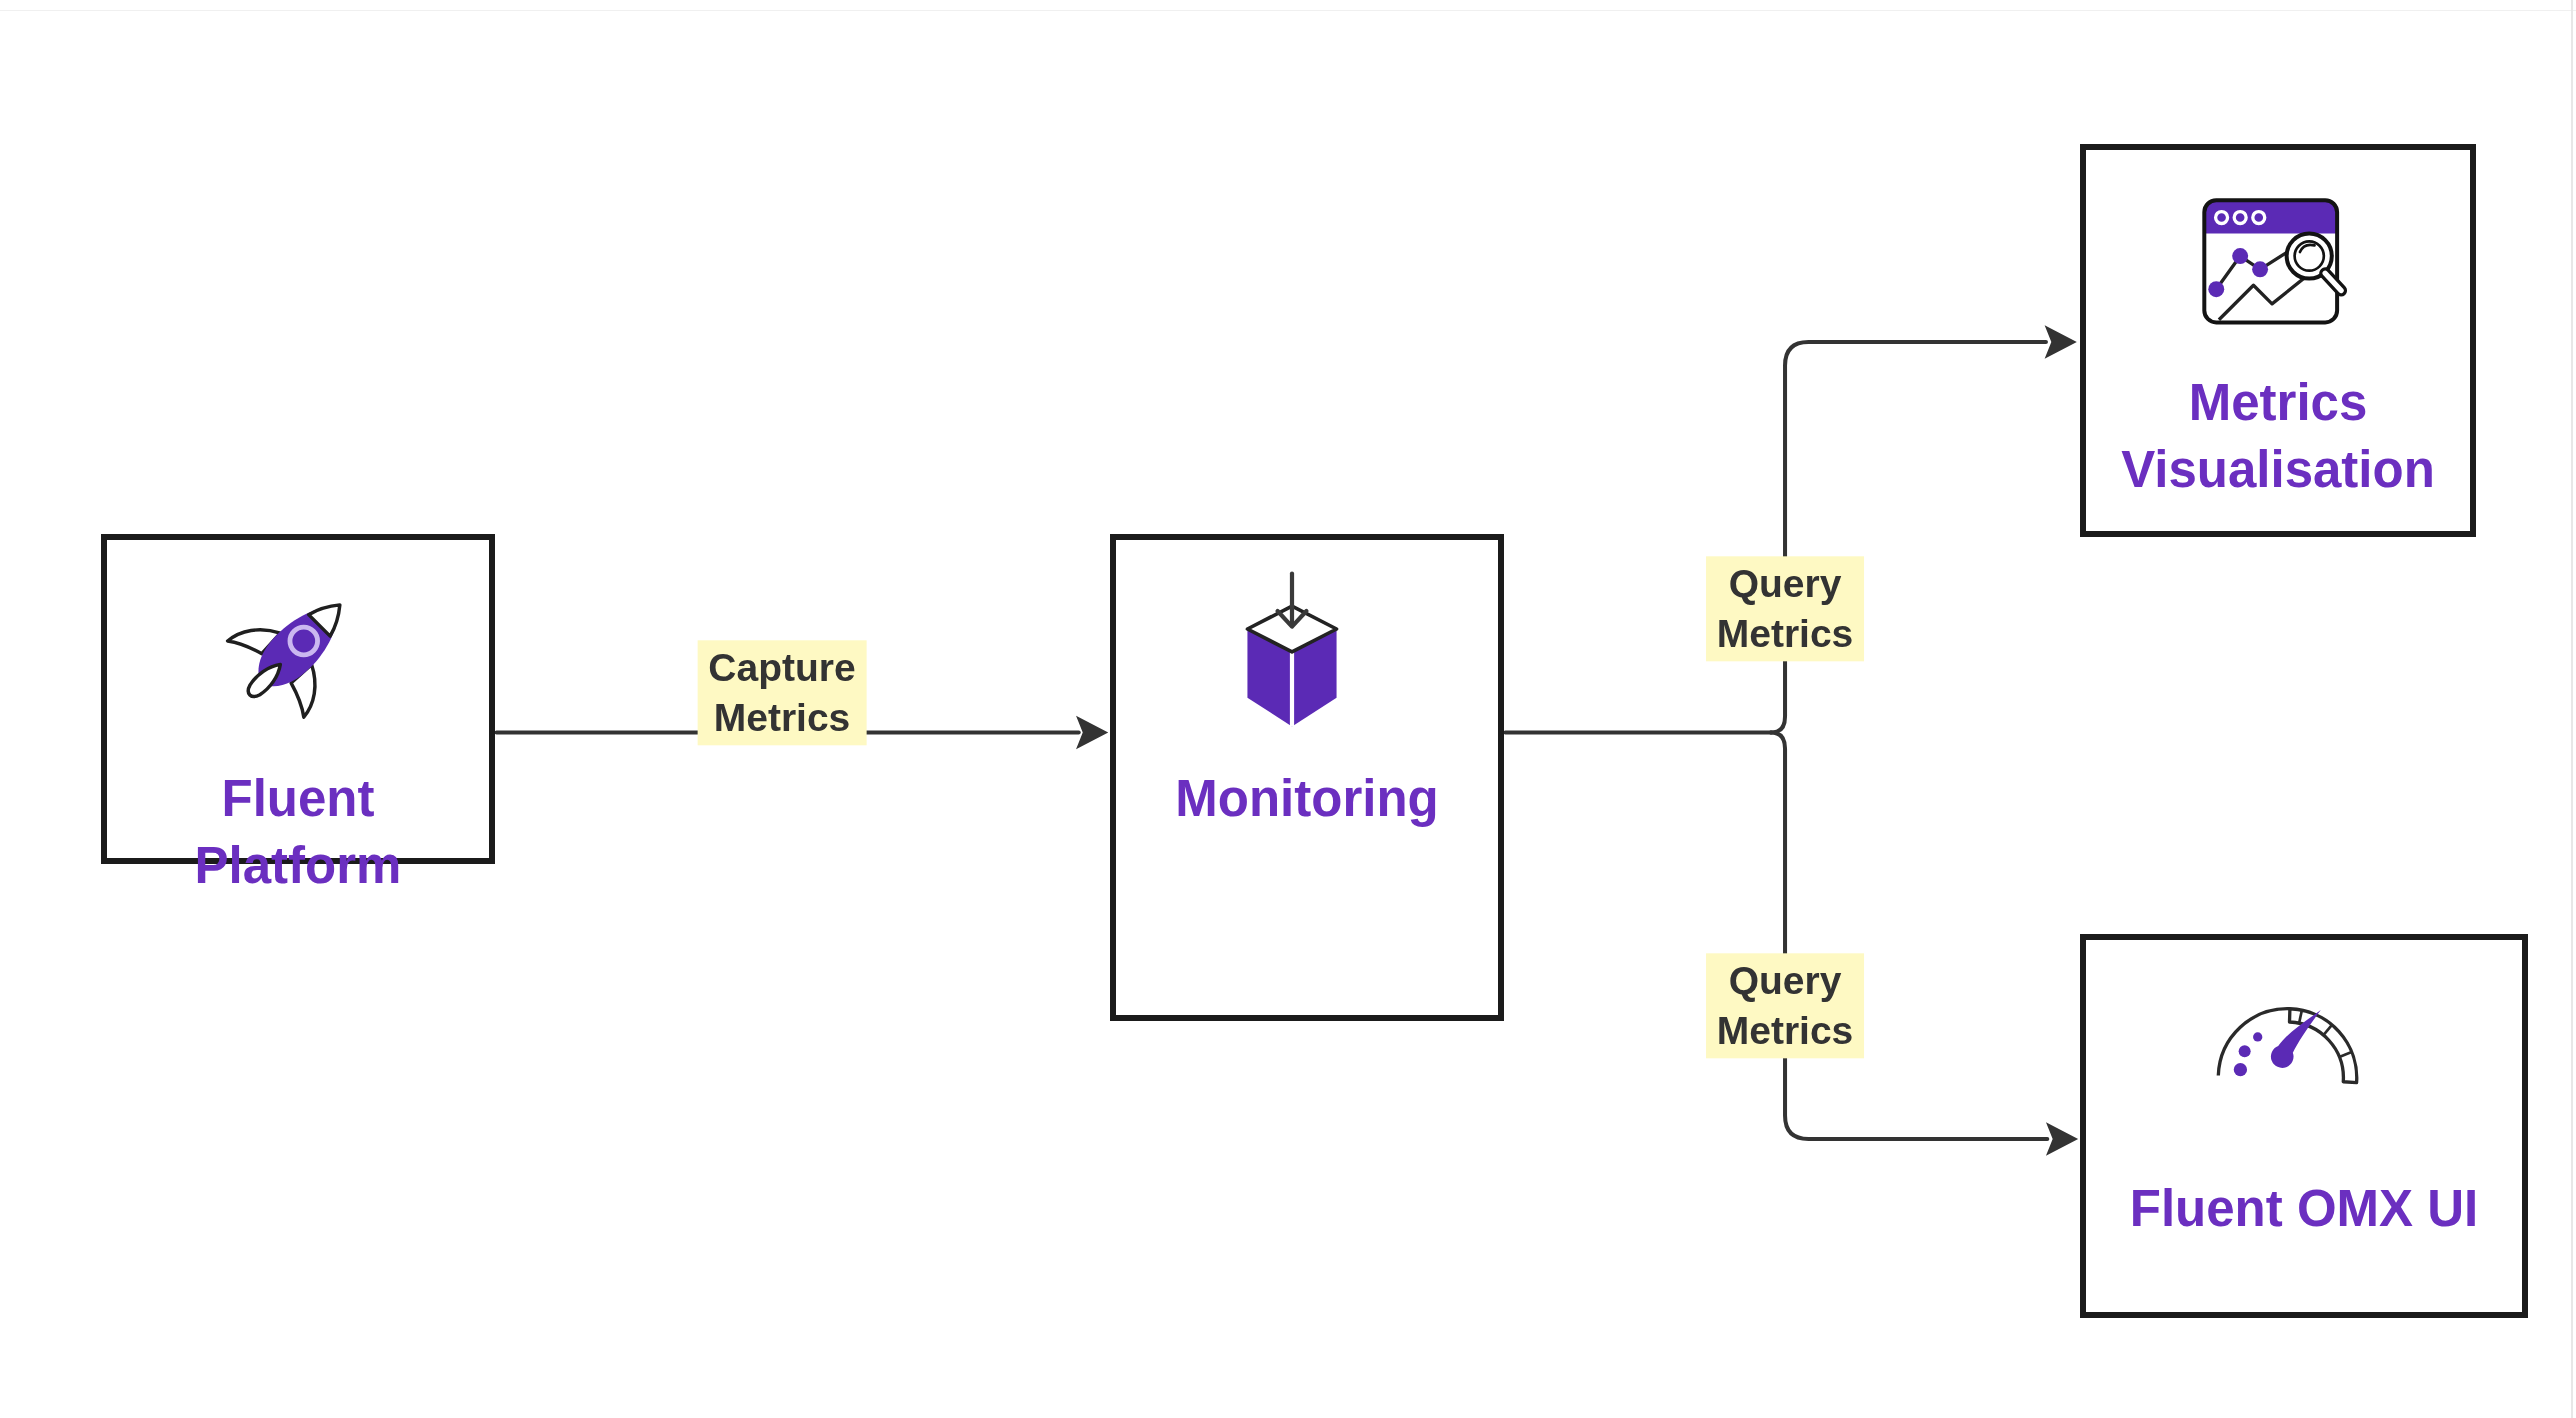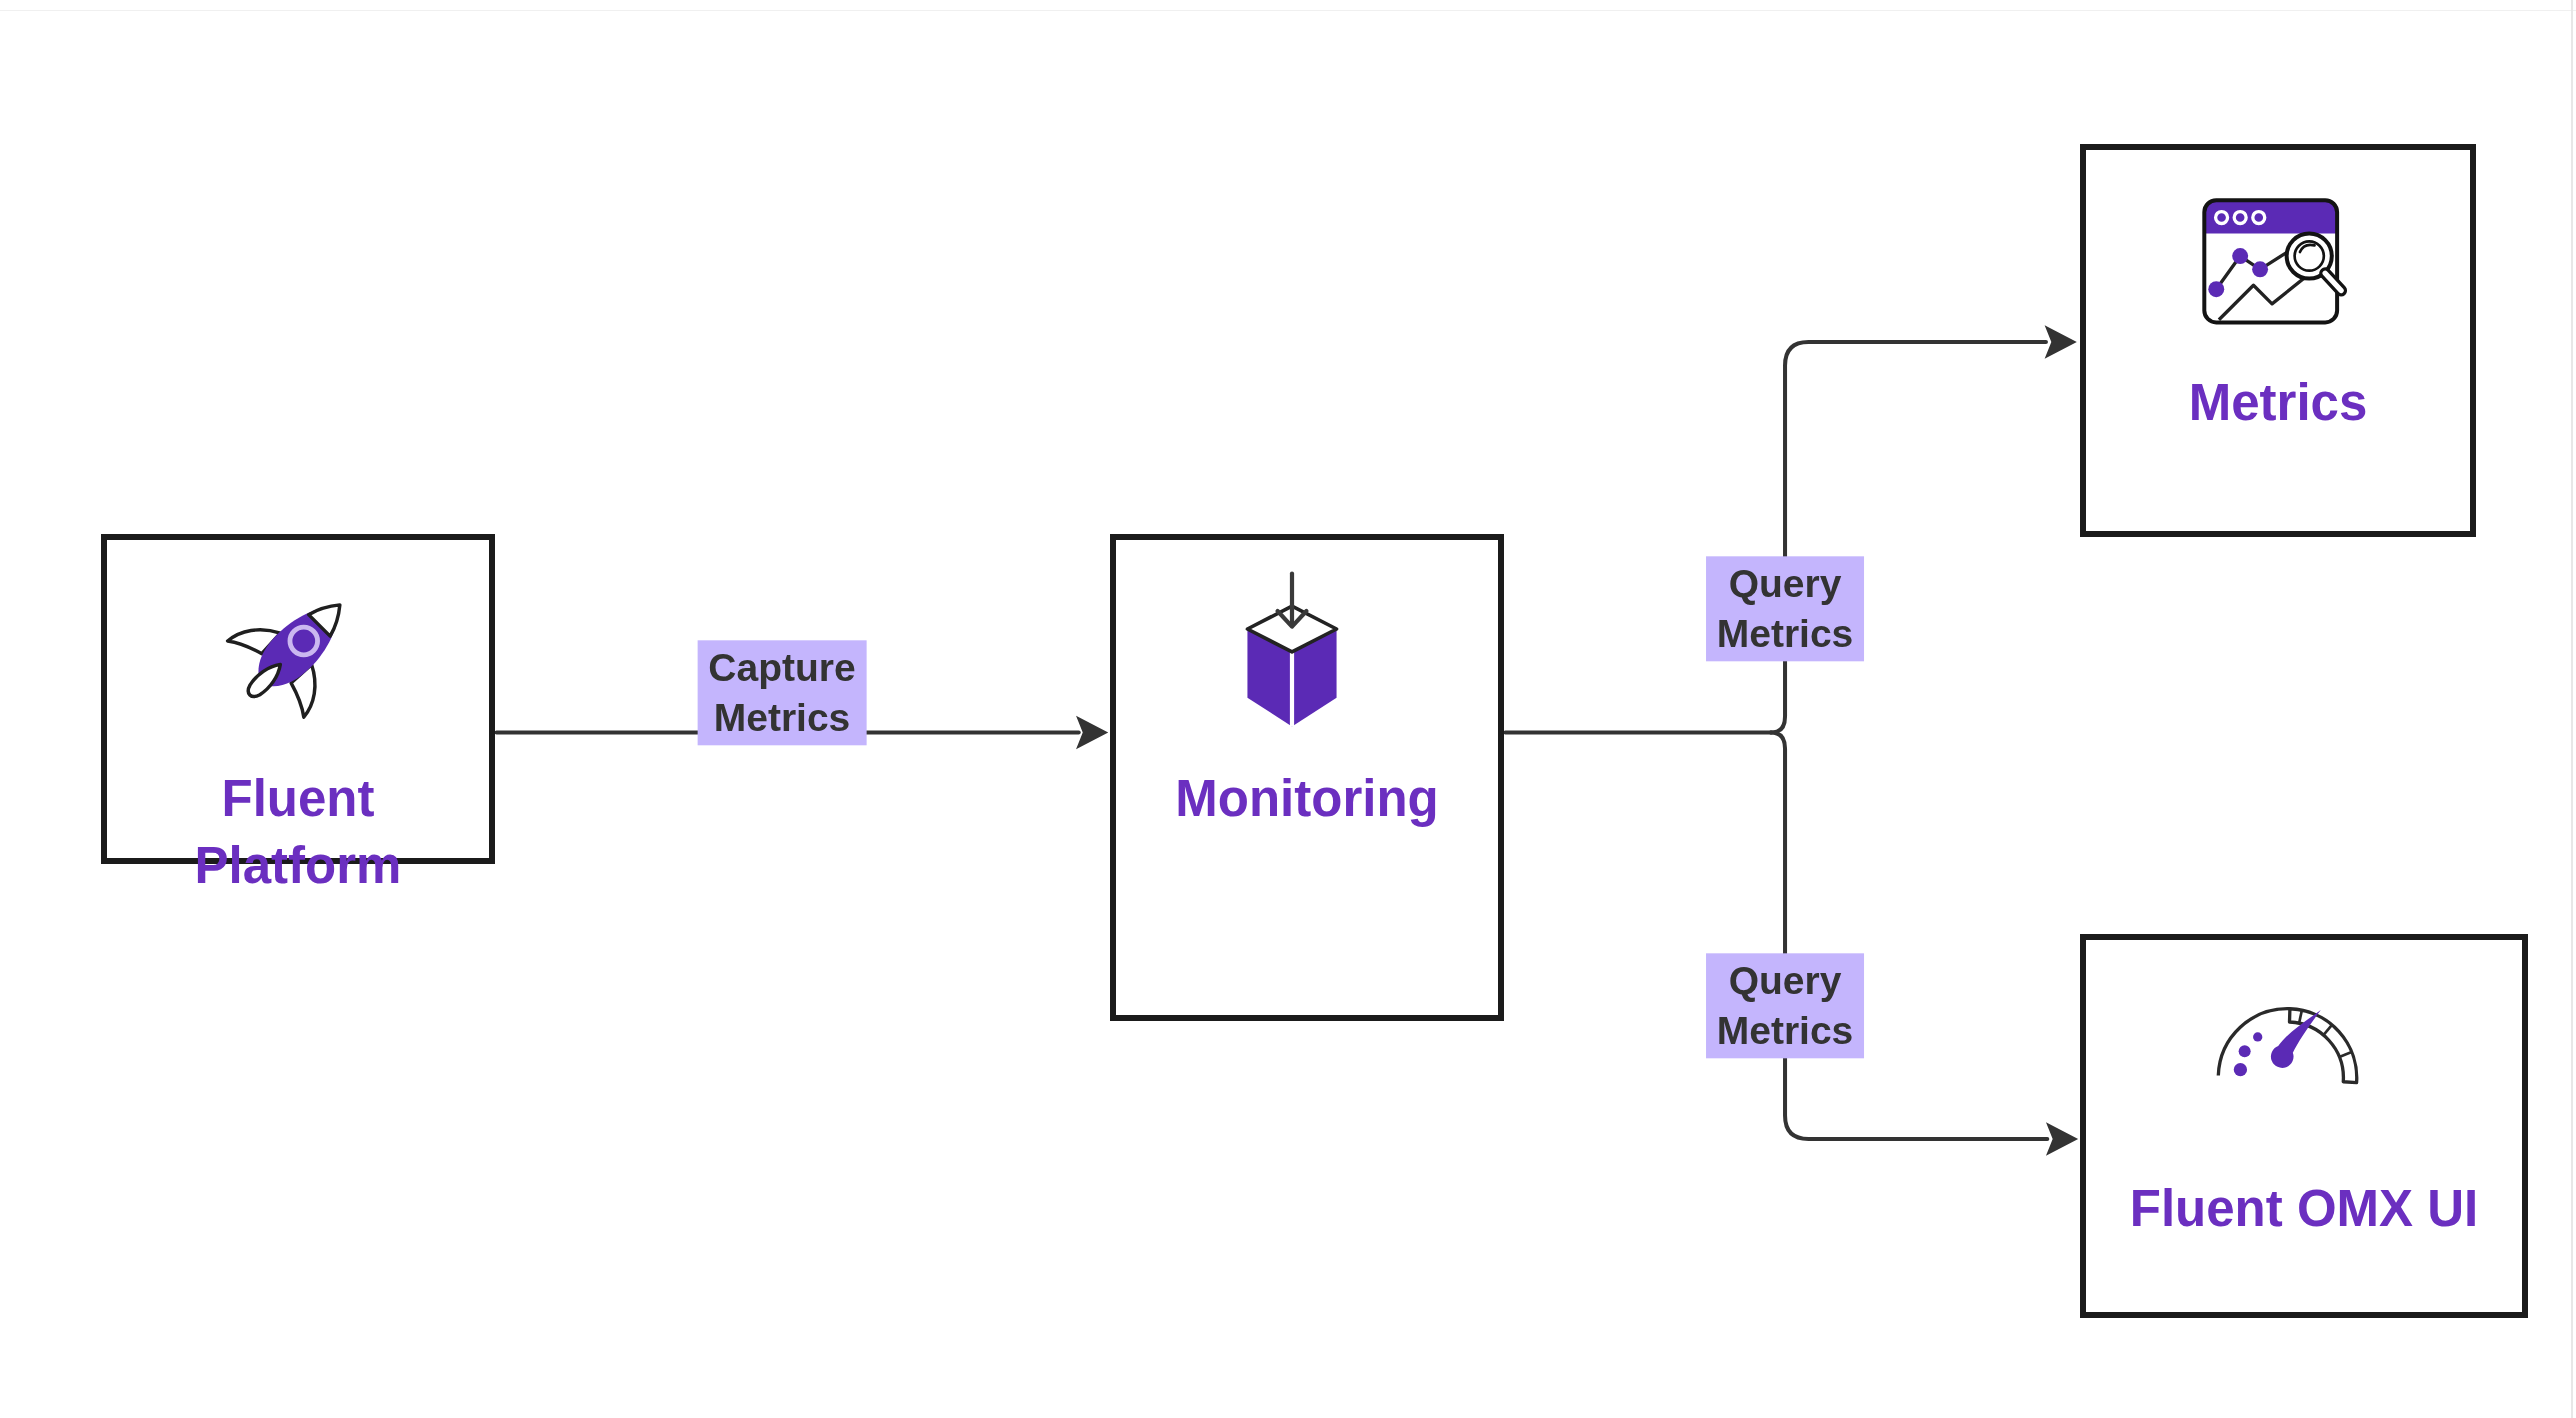--- a/index.html
+++ b/index.html
@@ -165,6 +165,7 @@
     </svg>
     <div class="node-label">
       <span>Metrics</span>
+      <span>Visualisation</span>
     </div>
   </div>
 

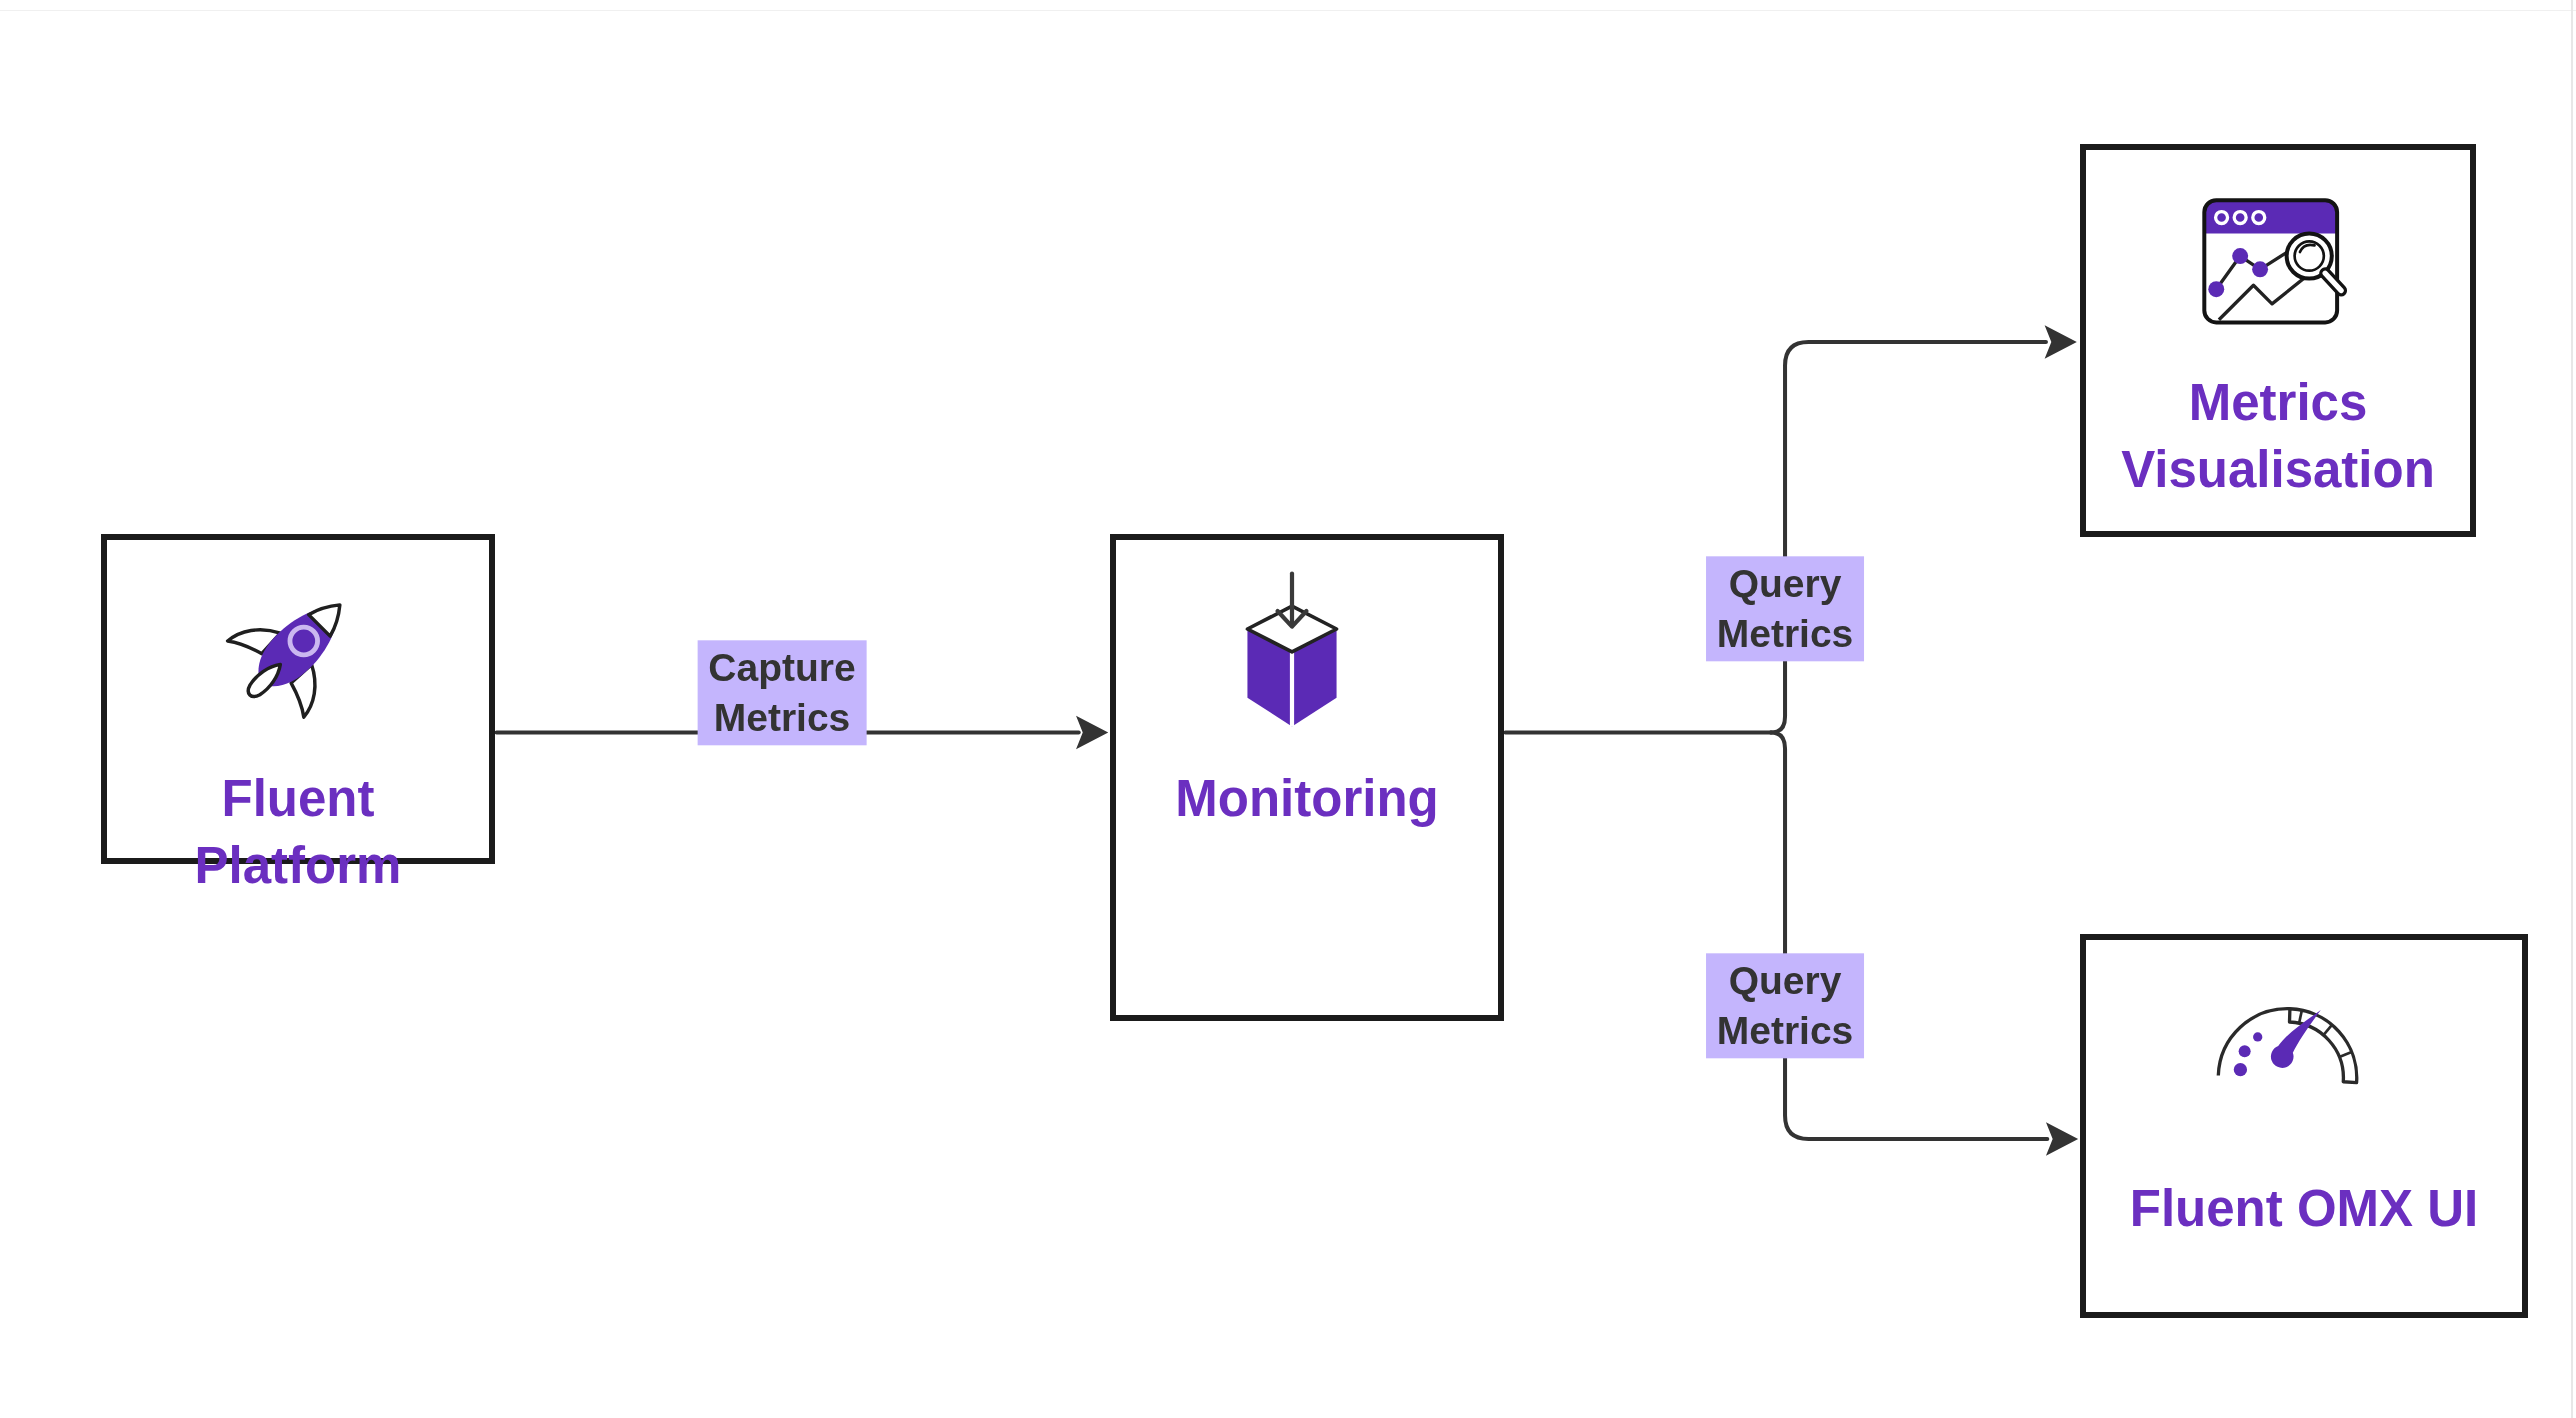--- a/index.html
+++ b/index.html
@@ -77,7 +77,7 @@
   .edge-label {
     position: absolute;
     transform: translate(-50%, -50%);
-    background: #c4b5fd;
+    background: #fef9c3;
     text-align: center;
     font-weight: bold;
     font-size: 39px;

